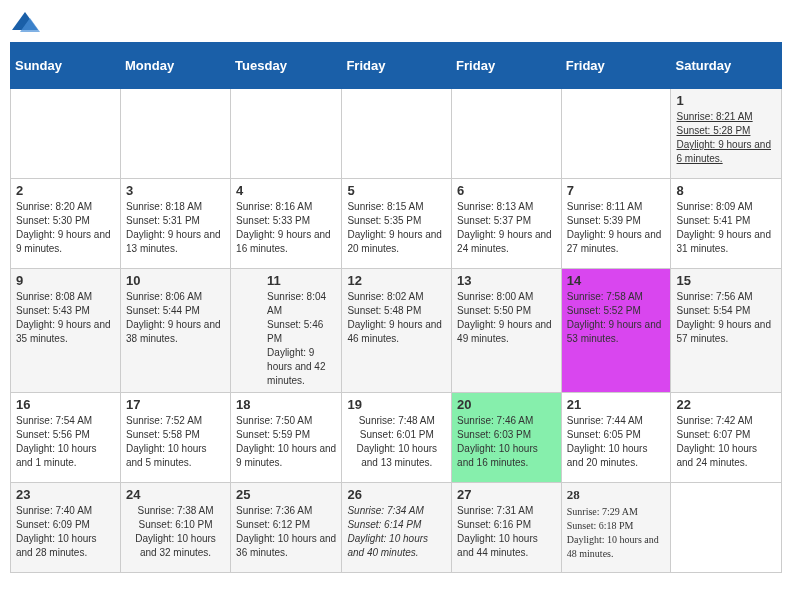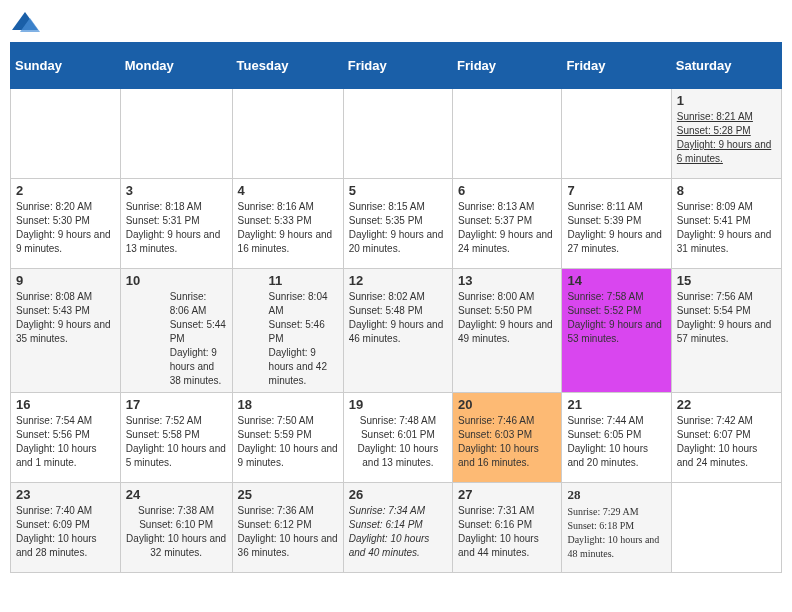--- a/index.html
+++ b/index.html
@@ -191,7 +191,7 @@
         </td>
         <td style="background: rgb(245, 245, 245);">
           <span class="day-number">10</span>
-          <div class="day-info" style="white-space: pre-line; margin-left: 44px;">Sunrise: 8:06 AM
+          <div class="day-info" style="white-space: pre-line;">Sunrise: 8:06 AM
 Sunset: 5:44 PM
 Daylight: 9 hours and 38 minutes.</div>
         </td>

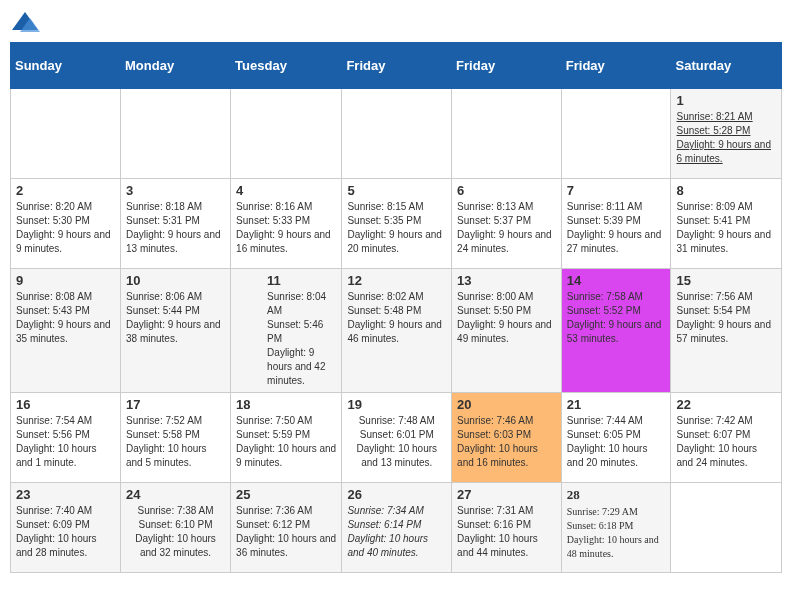--- a/index.html
+++ b/index.html
@@ -251,7 +251,7 @@
 Sunset: 6:01 PM
 Daylight: 10 hours and 13 minutes.</div>
         </td>
-        <td style="background: #fdba74;">
+        <td style="background: #86efac;">
           <span class="day-number">20</span>
           <div class="day-info" style="white-space: pre-line;">Sunrise: 7:46 AM
 Sunset: 6:03 PM

